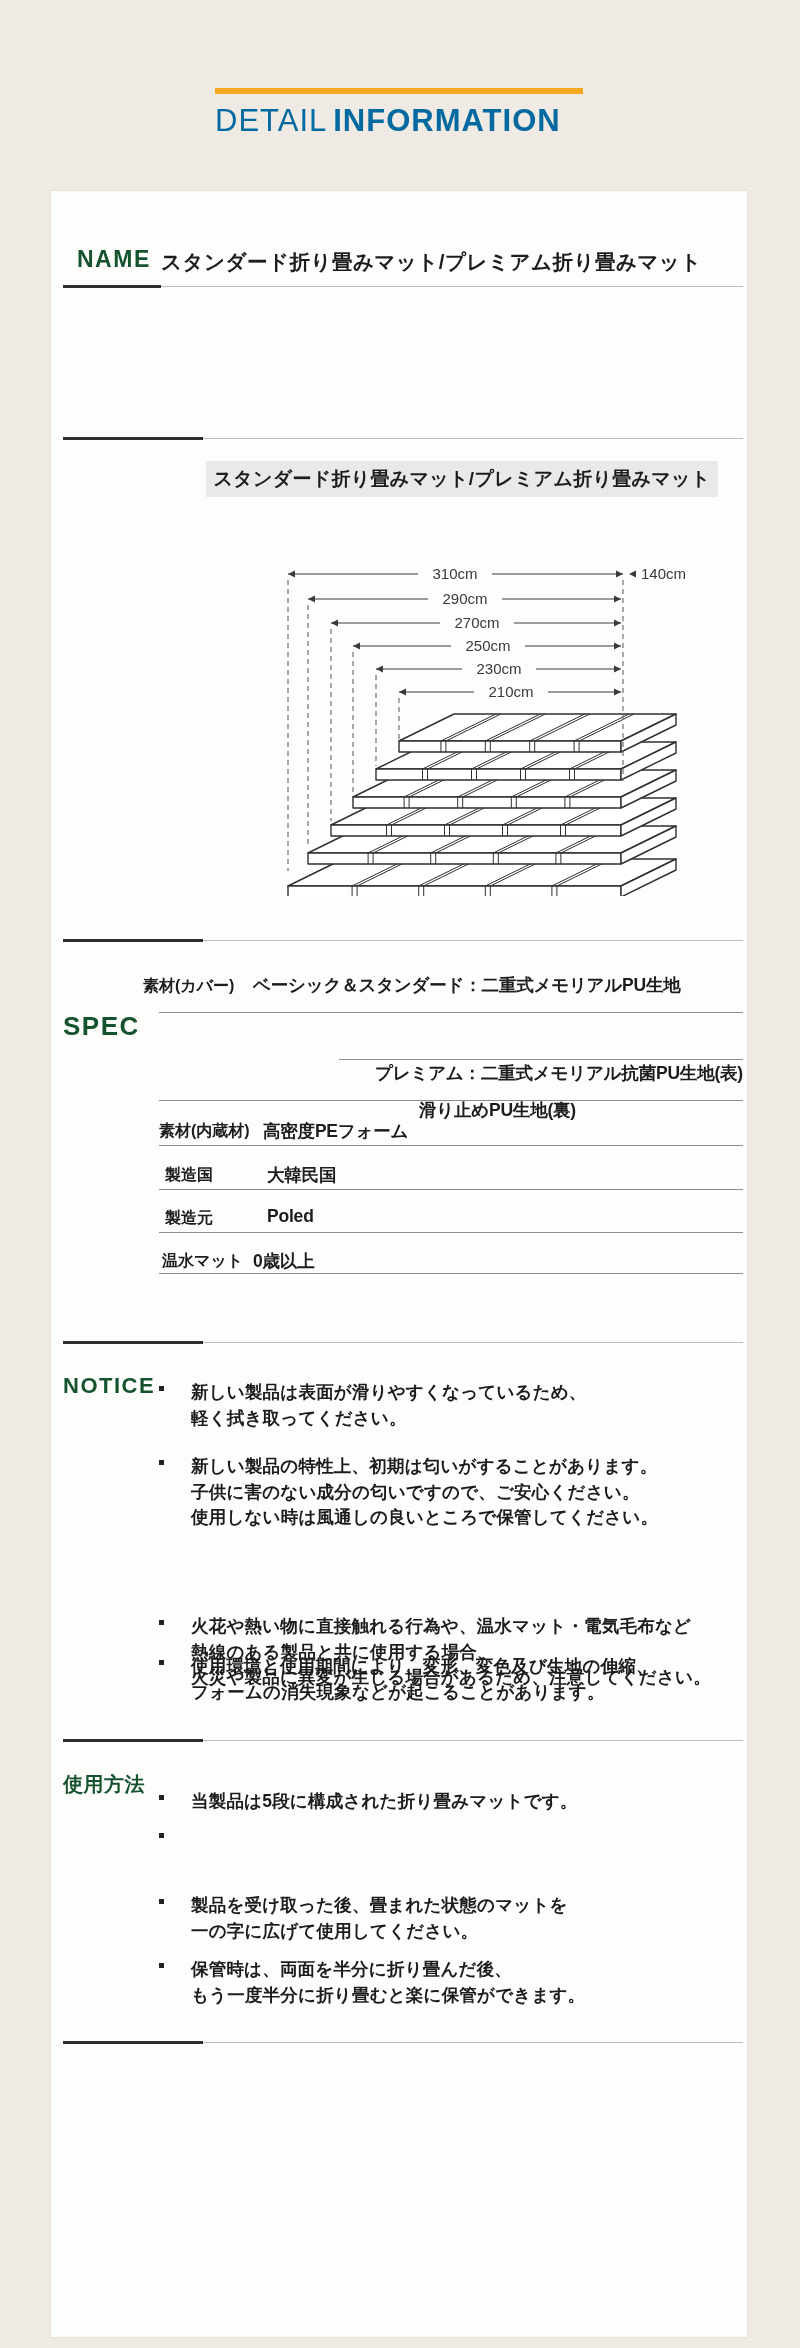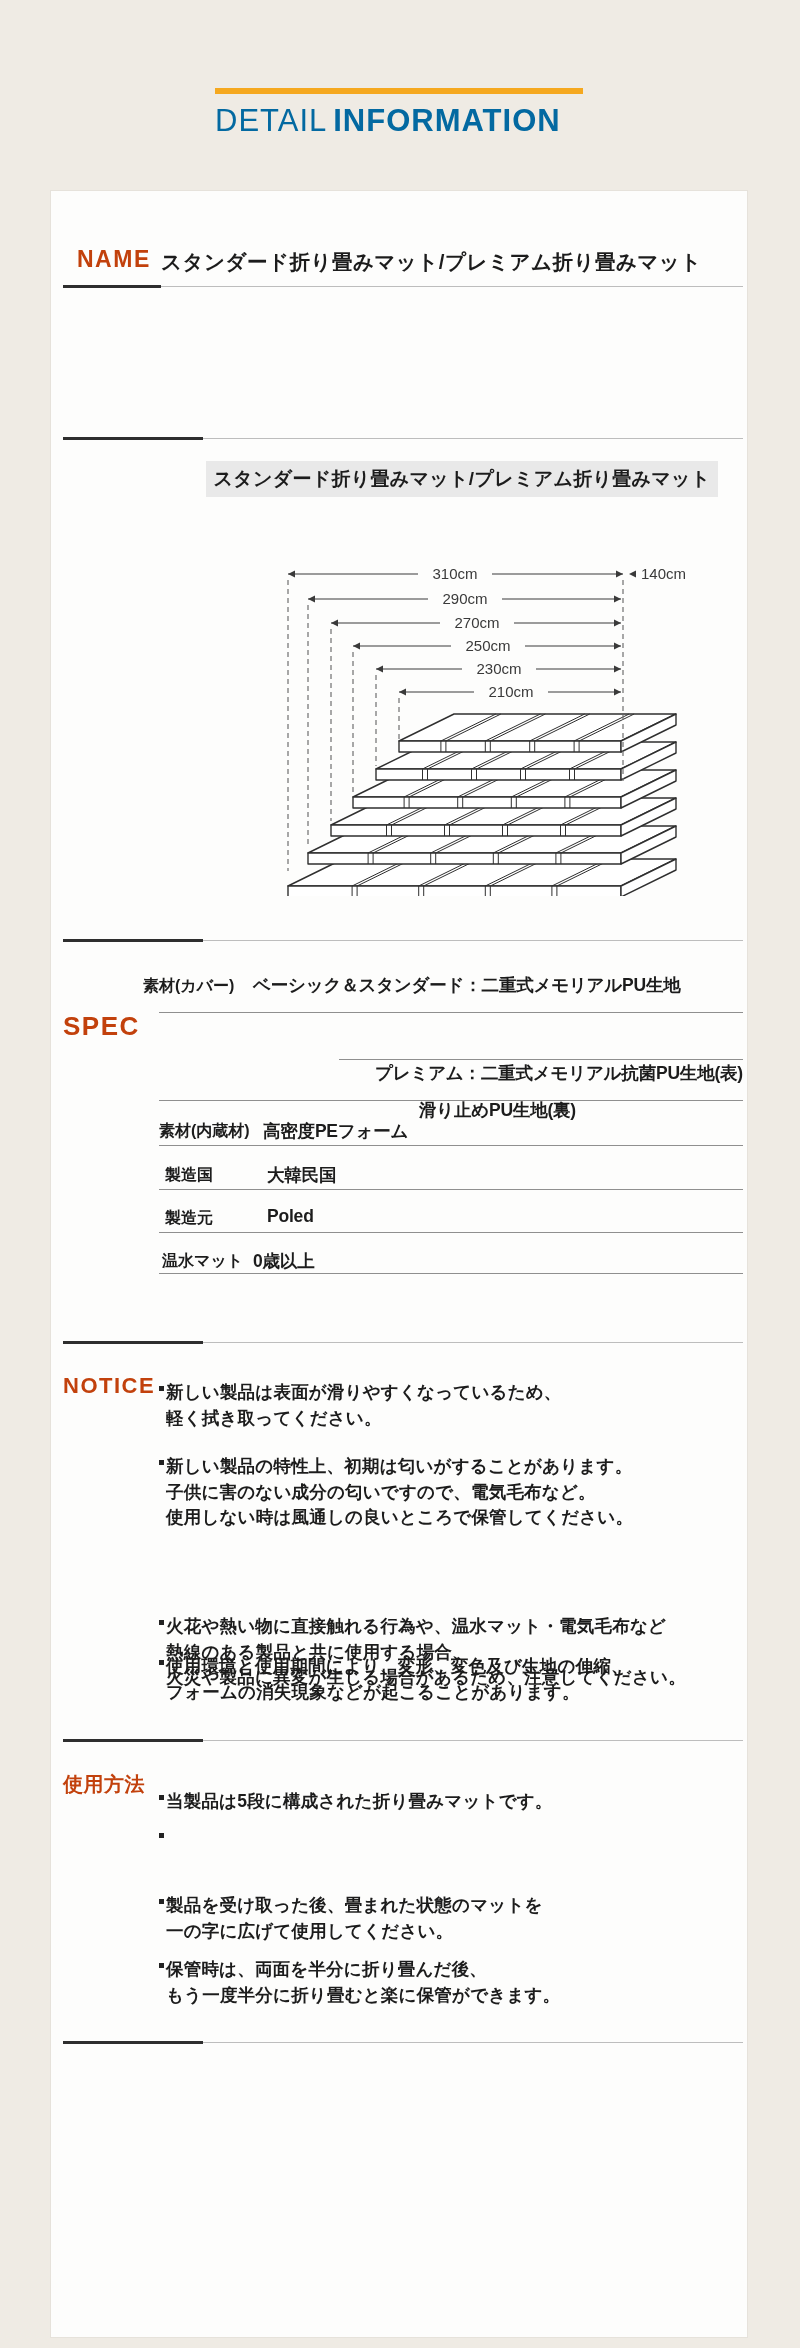--- a/index.html
+++ b/index.html
@@ -19,7 +19,7 @@
   .card{position:absolute;left:50px;top:190px;width:698px;height:2148px;
     background:#FDFDFC;border:1px solid #E6E2DB;box-sizing:border-box;}
   
-  .sec-label{position:absolute;font-weight:700;color:#c2410c;letter-spacing:1.5px;white-space:nowrap;}
+  .sec-label{position:absolute;font-weight:700;color:#14532d;letter-spacing:1.5px;white-space:nowrap;}
   .divider{position:absolute;left:12px;width:680px;display:flex;align-items:center;}
   .d-dark{width:140px;height:3px;background:#2e2e2e;}
   .d-dark.short{width:98px;}

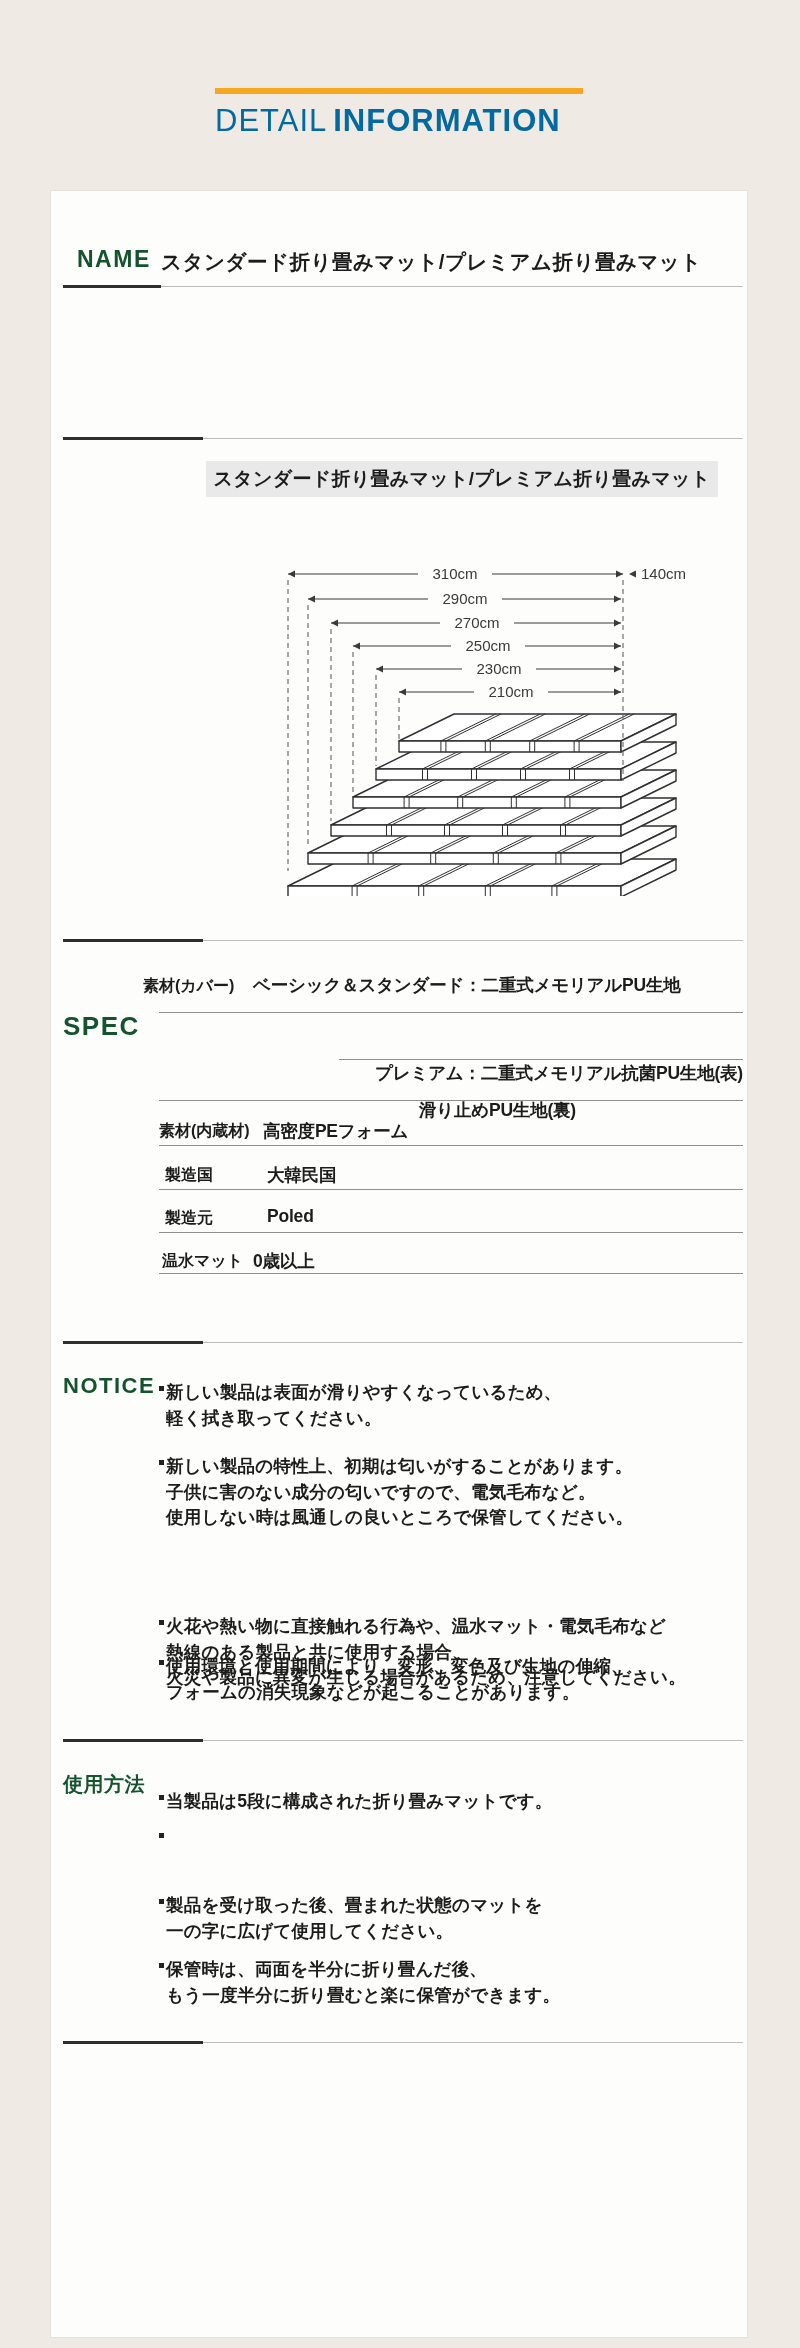--- a/index.html
+++ b/index.html
@@ -46,7 +46,7 @@
   .spec-value-cell{position:absolute;font-size:17.5px;font-weight:700;white-space:nowrap;letter-spacing:-0.2px;}
   .rule{position:absolute;height:1px;background:#8f8f8f;}
   
-  .bullet{position:absolute;left:108px;display:flex;gap:2px;width:586px;}
+  .bullet{position:absolute;left:108px;display:flex;gap:27px;width:586px;}
   .sq{width:5px;height:5px;background:#222;margin-top:6px;flex:none;}
   .btext{font-size:17.5px;font-weight:700;line-height:25.5px;white-space:pre-line;letter-spacing:0.2px;}
 </style>

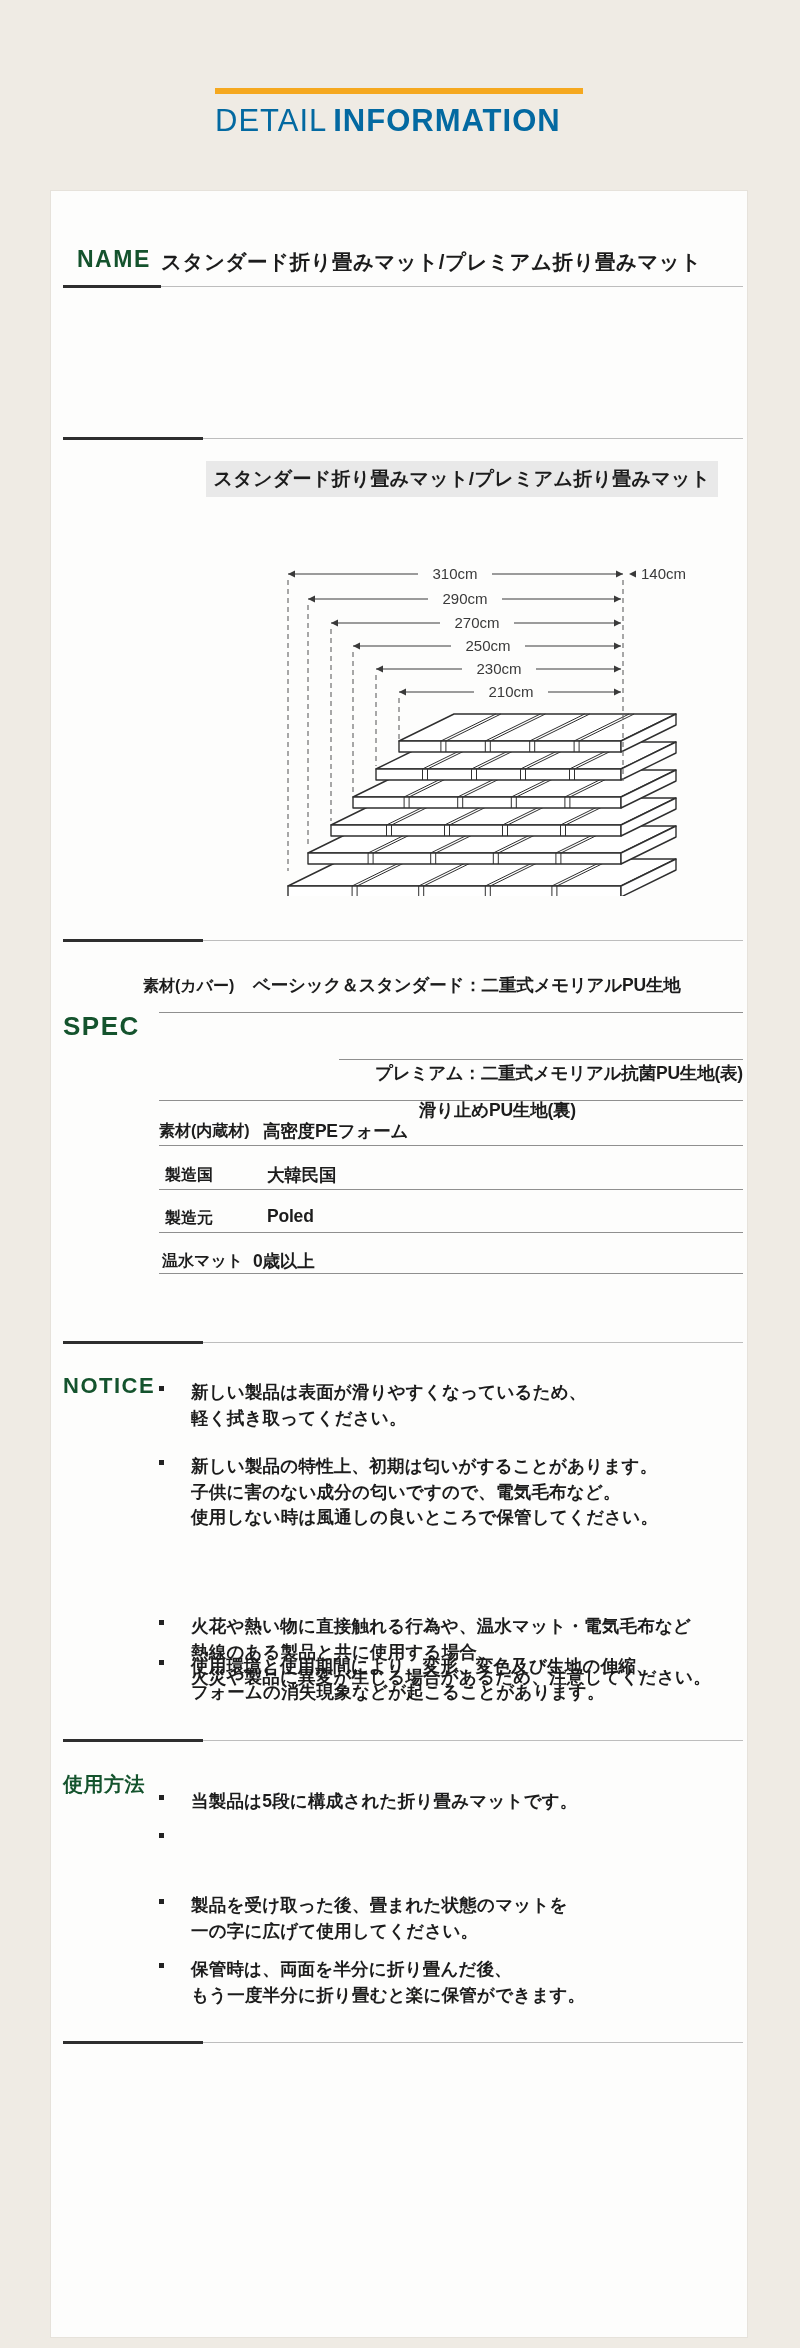--- a/index.html
+++ b/index.html
@@ -286,7 +286,7 @@
   <div class="bullet" style="top:1263px;">
     <span class="sq"></span>
     <div class="btext">新しい製品の特性上、初期は匂いがすることがあります。
-子供に害のない成分の匂いですので、電気毛布など。
+子供に害のない成分の匂いですので、ご安心ください。
 使用しない時は風通しの良いところで保管してください。</div>
   </div>
   <div class="bullet" style="top:1423px;">

